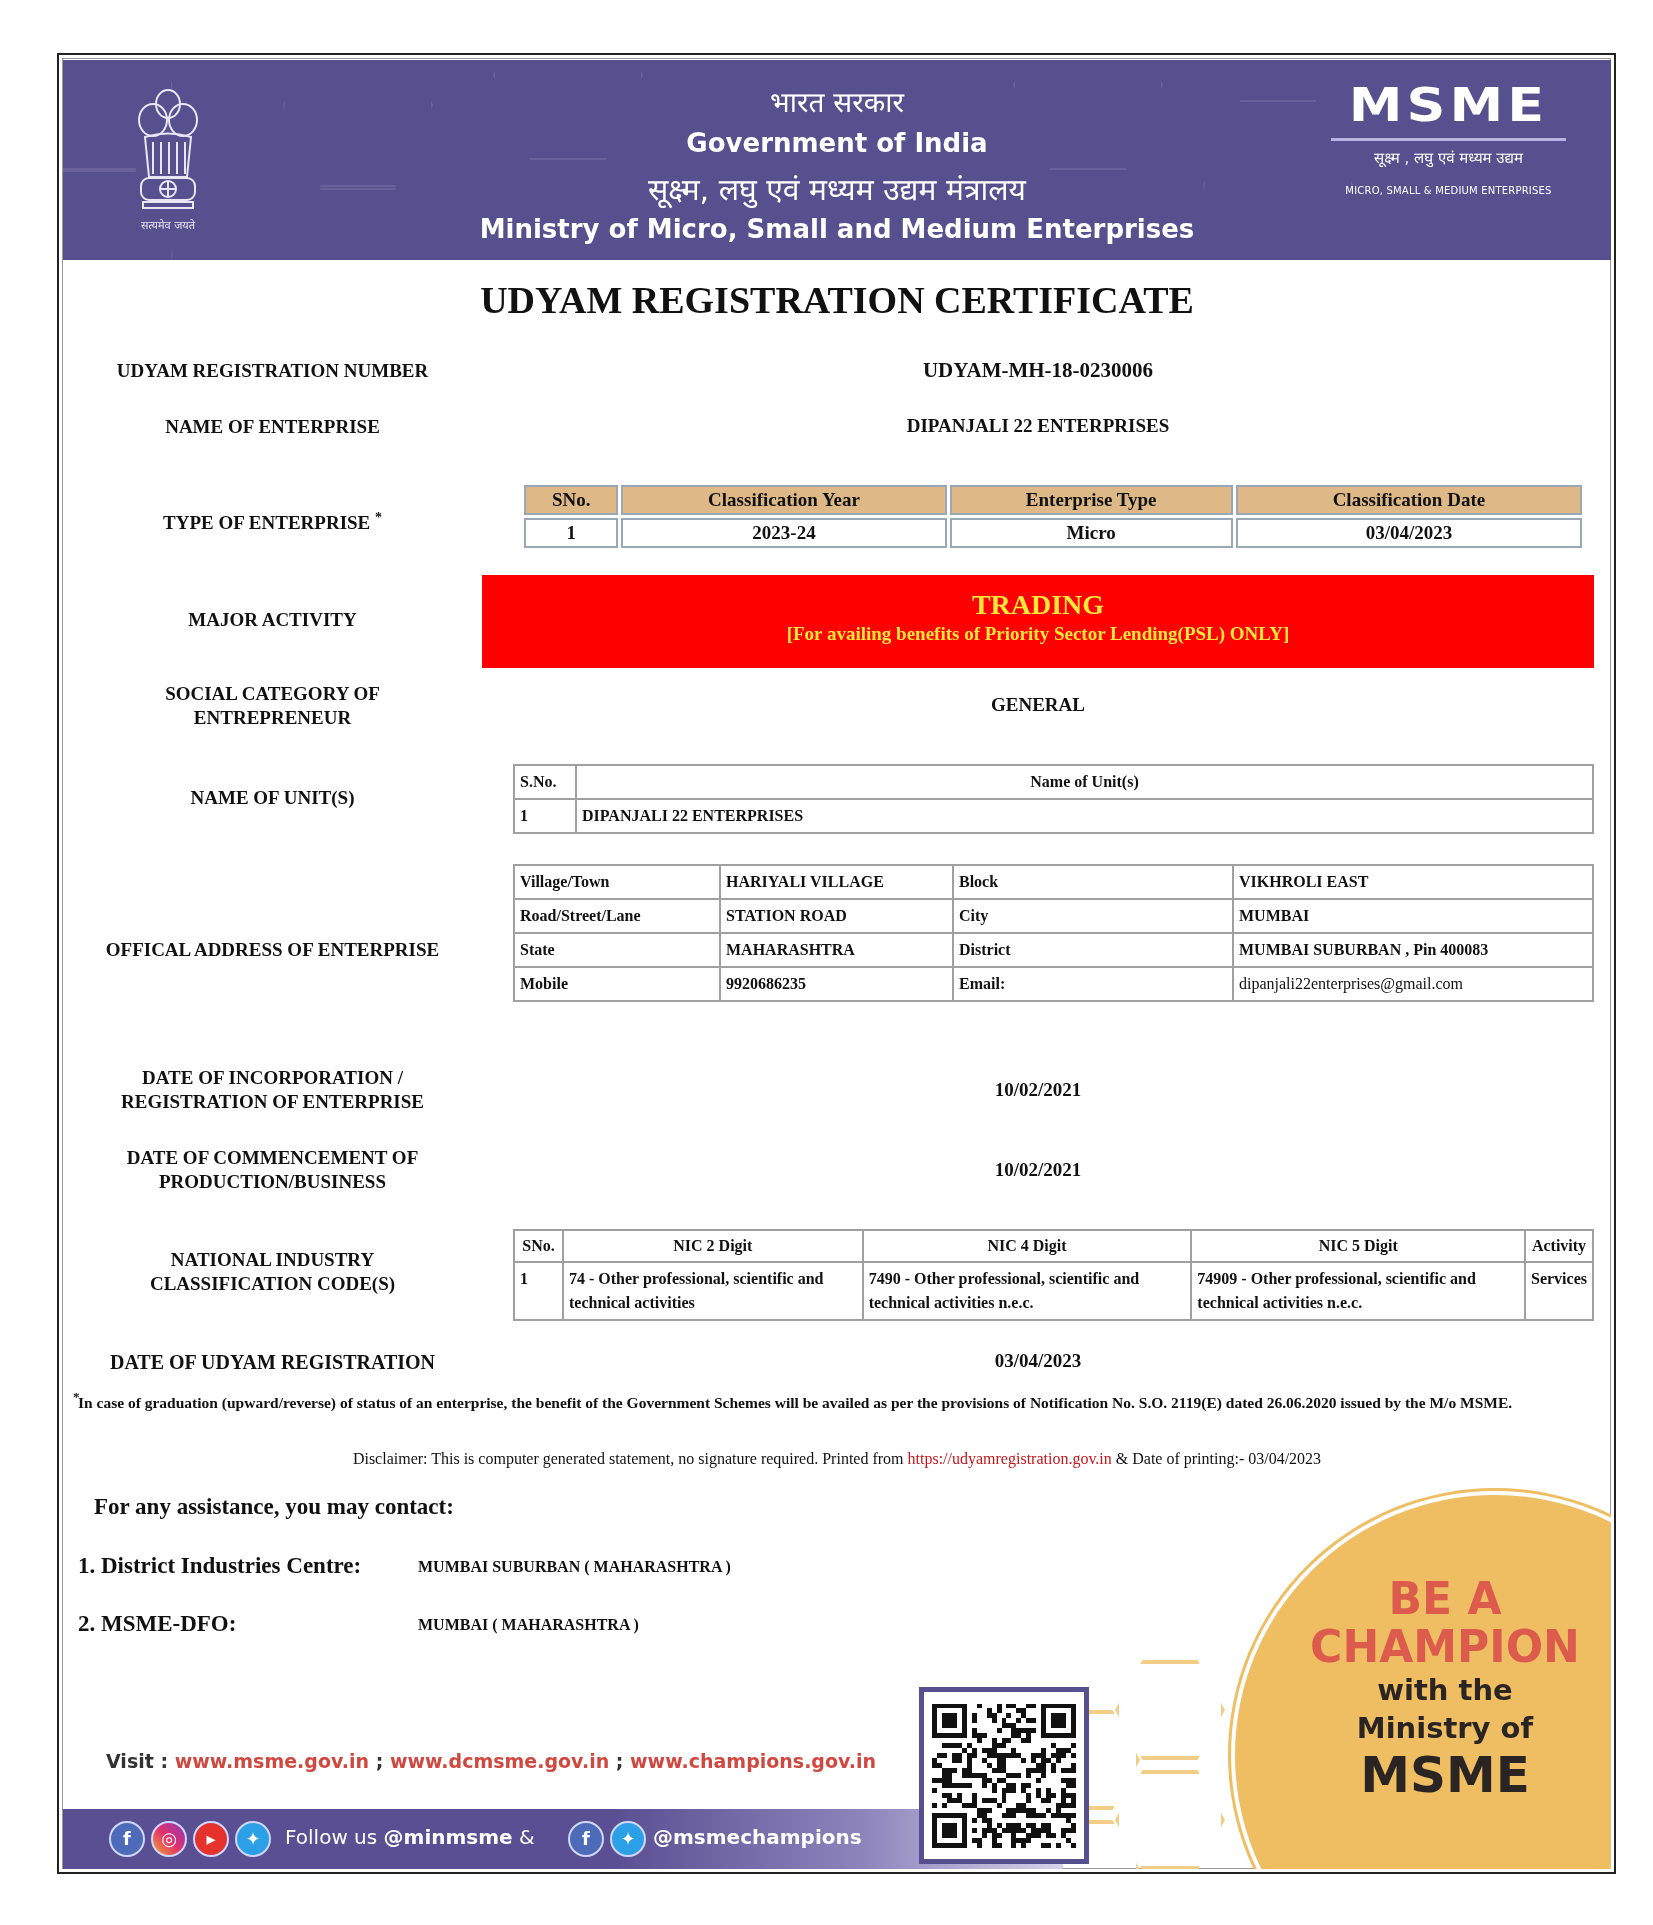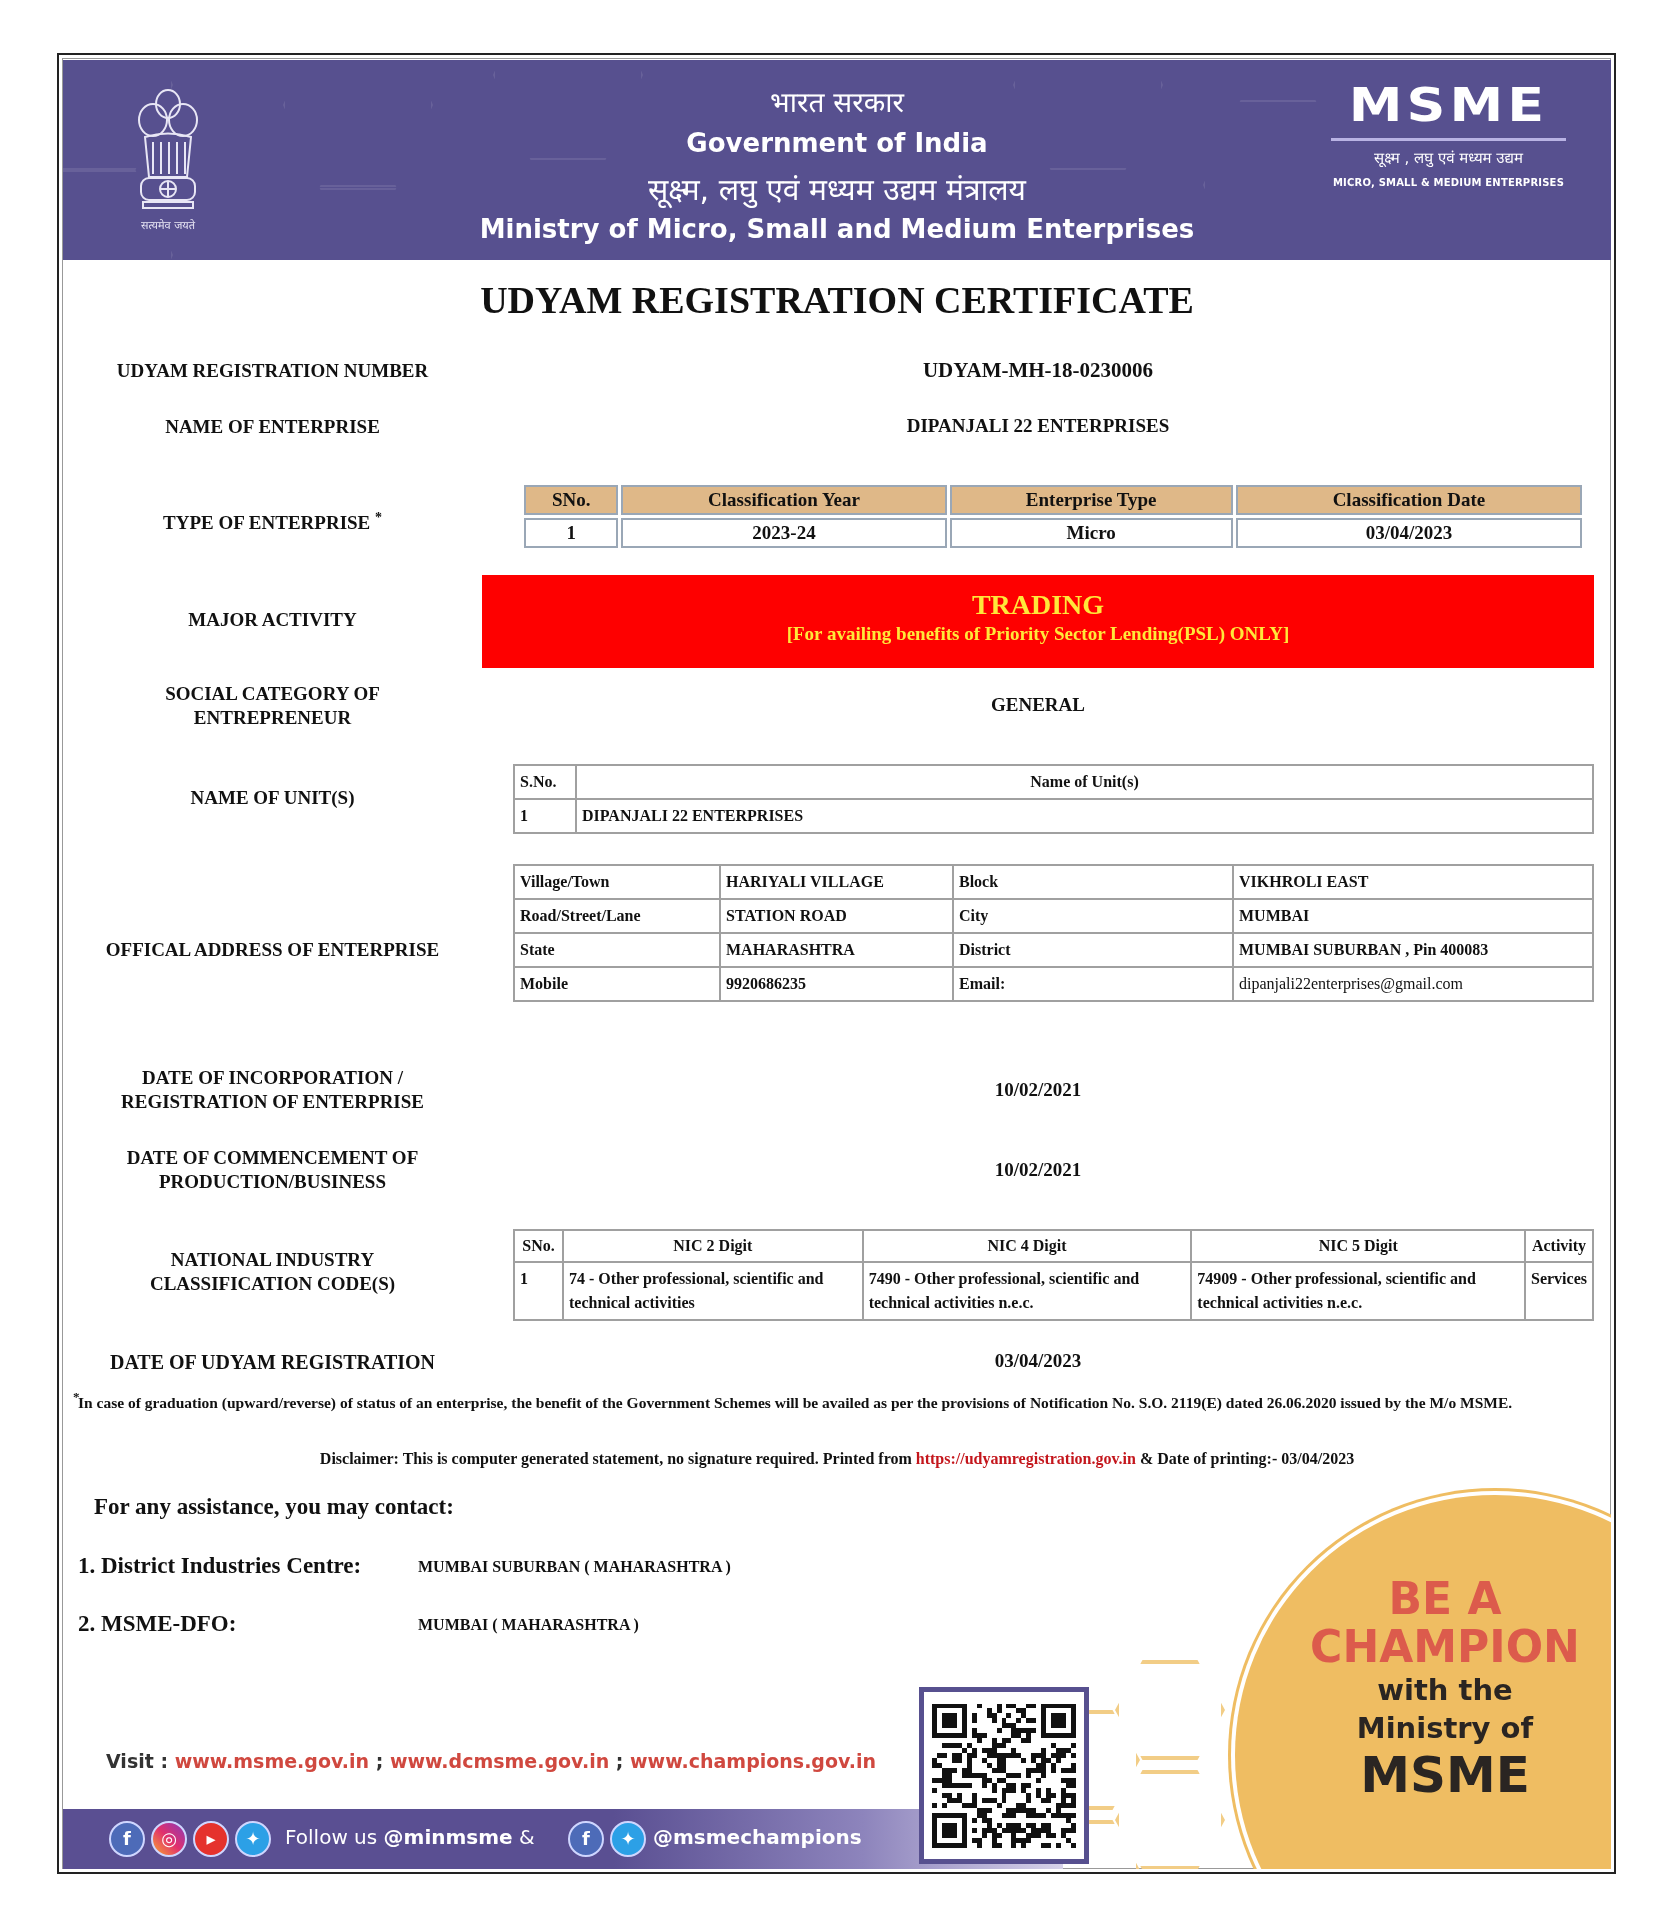--- a/index.html
+++ b/index.html
@@ -23,7 +23,7 @@
   #msme-word { font-family: "DejaVu Sans", sans-serif; font-weight: bold; font-size: 54px; letter-spacing: 4px; line-height: 56px; transform: scaleY(0.85); }
   #msme-rule { height: 3px; background: #b9b3e4; margin: 4px 0 6px; }
   #msme-hi { font-family: "DejaVu Sans", sans-serif; font-size: 15px; }
-  #msme-en { font-family: "DejaVu Sans", sans-serif; font-size: 10px; font-weight: bold; margin-top: 10px; letter-spacing: 0.2px; }
+  #msme-en { font-family: "DejaVu Sans", sans-serif; font-size: 10px; font-weight: normal; margin-top: 18px; letter-spacing: 0.2px; }
 
   
   #title { left: 63px; width: 1548px; top: 278px; text-align: center; font-size: 38px; font-weight: bold; }

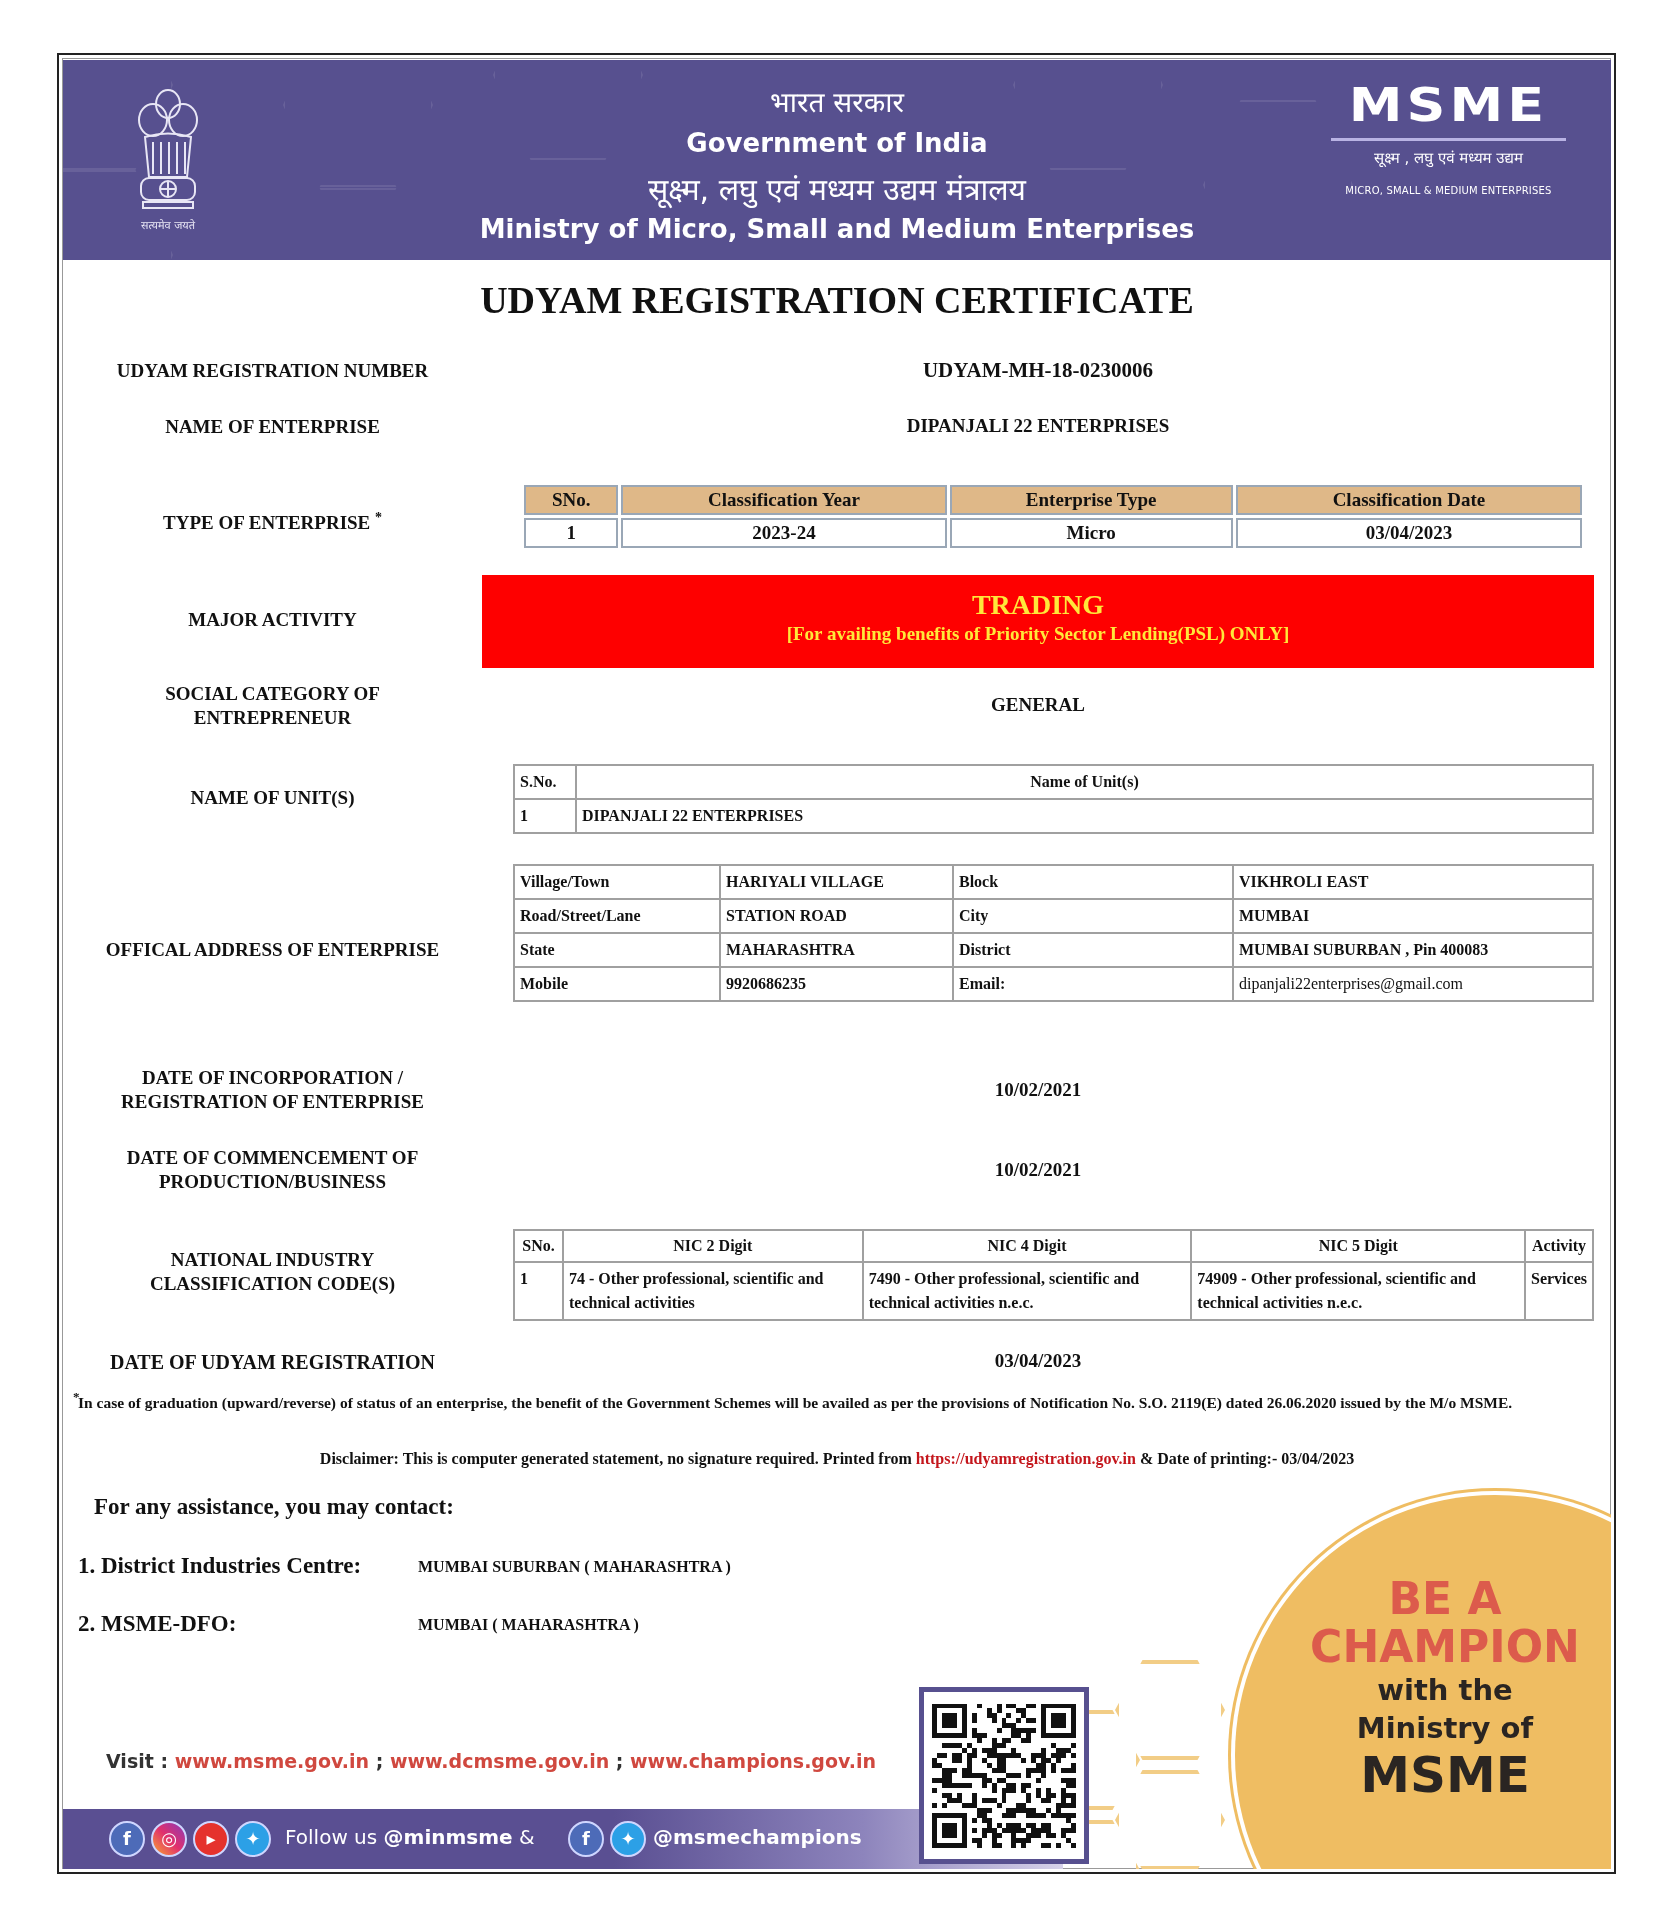--- a/index.html
+++ b/index.html
@@ -52,7 +52,7 @@
 
   #footnote { left: 78px; top: 1392px; width: 1502px; font-size: 15.5px; font-weight: bold; line-height: 22px; text-align: justify; }
   #footnote .star { position: absolute; left: -5px; top: -6px; font-size: 13px; }
-  #disclaimer { left: 63px; width: 1548px; top: 1450px; text-align: center; font-size: 16px; font-weight: bold; }
+  #disclaimer { left: 63px; width: 1548px; top: 1450px; text-align: center; font-size: 16px; }
   #disclaimer .link { color: #c4161c; }
 
   #assist { left: 78px; top: 1494px; font-size: 23px; font-weight: bold; margin-left: 16px; }

